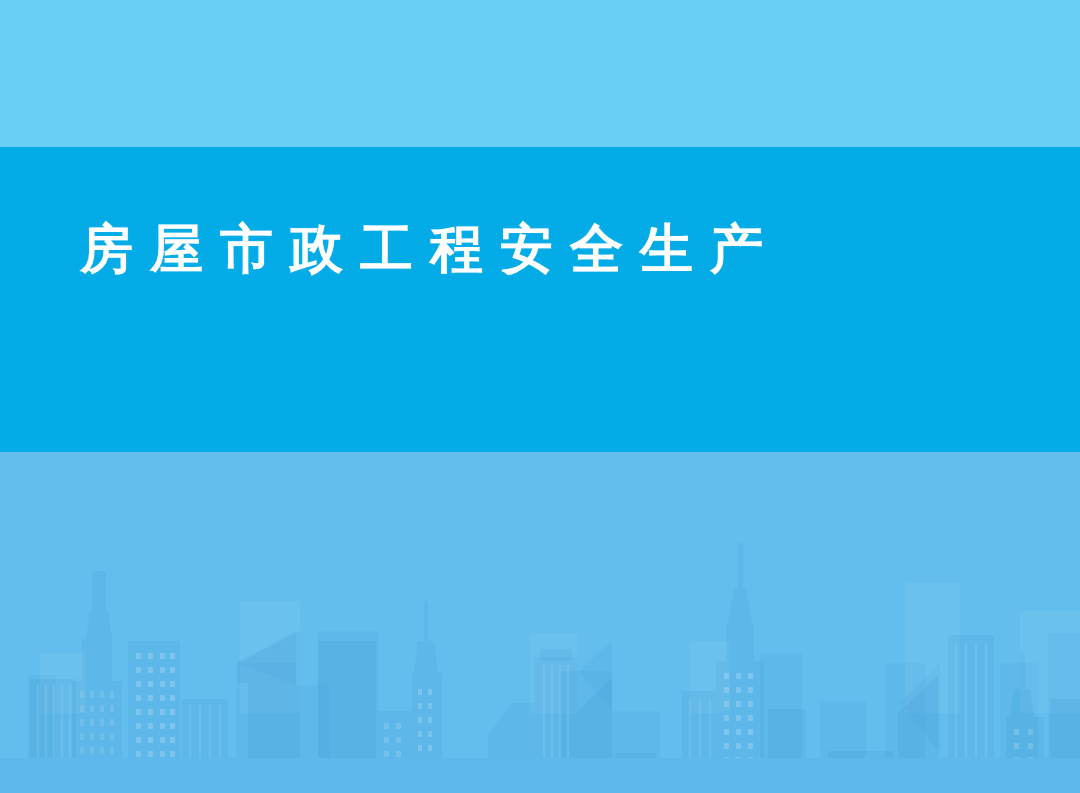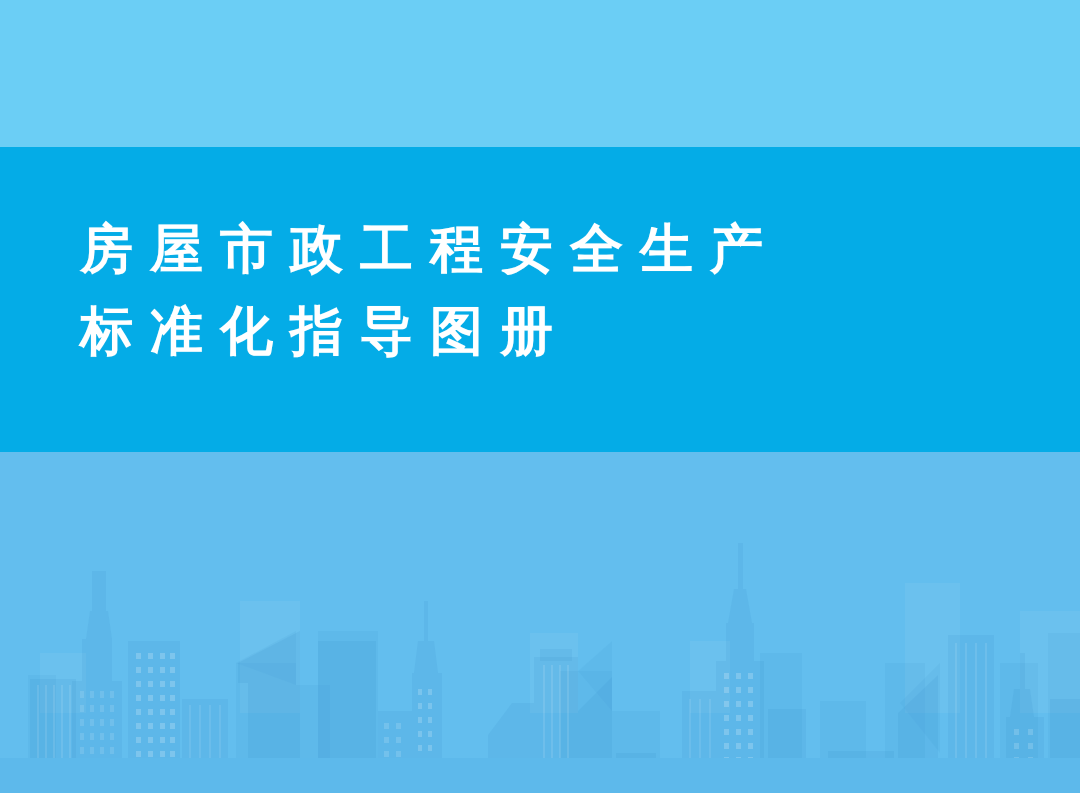--- a/index.html
+++ b/index.html
@@ -417,7 +417,6 @@
 
   <div class="title-block">
     <span class="title-line">房屋市政工程安全生产</span>
-    <span class="title-line">标准化指导图册</span>
   </div>
 
 </div>

